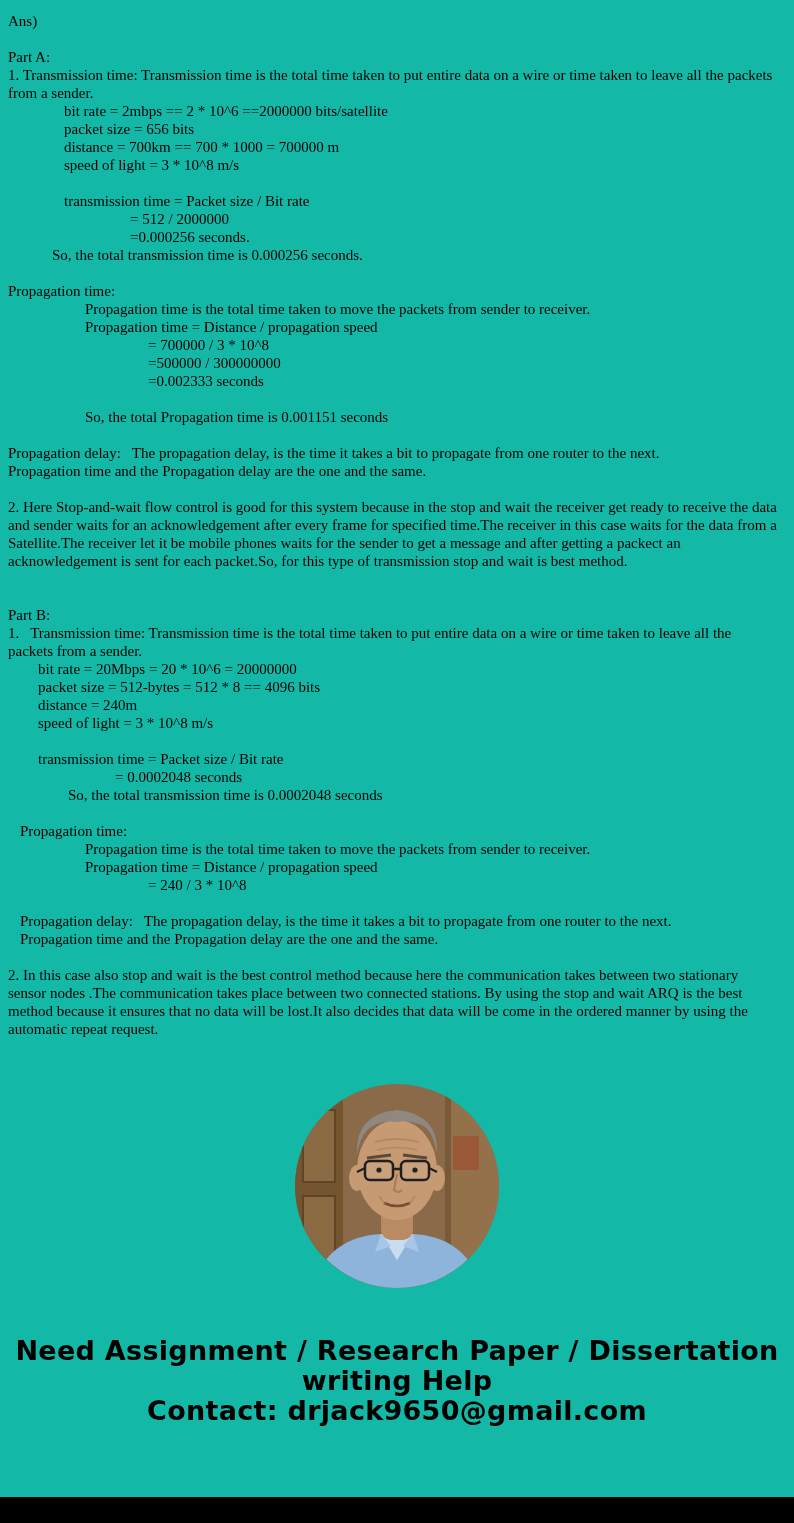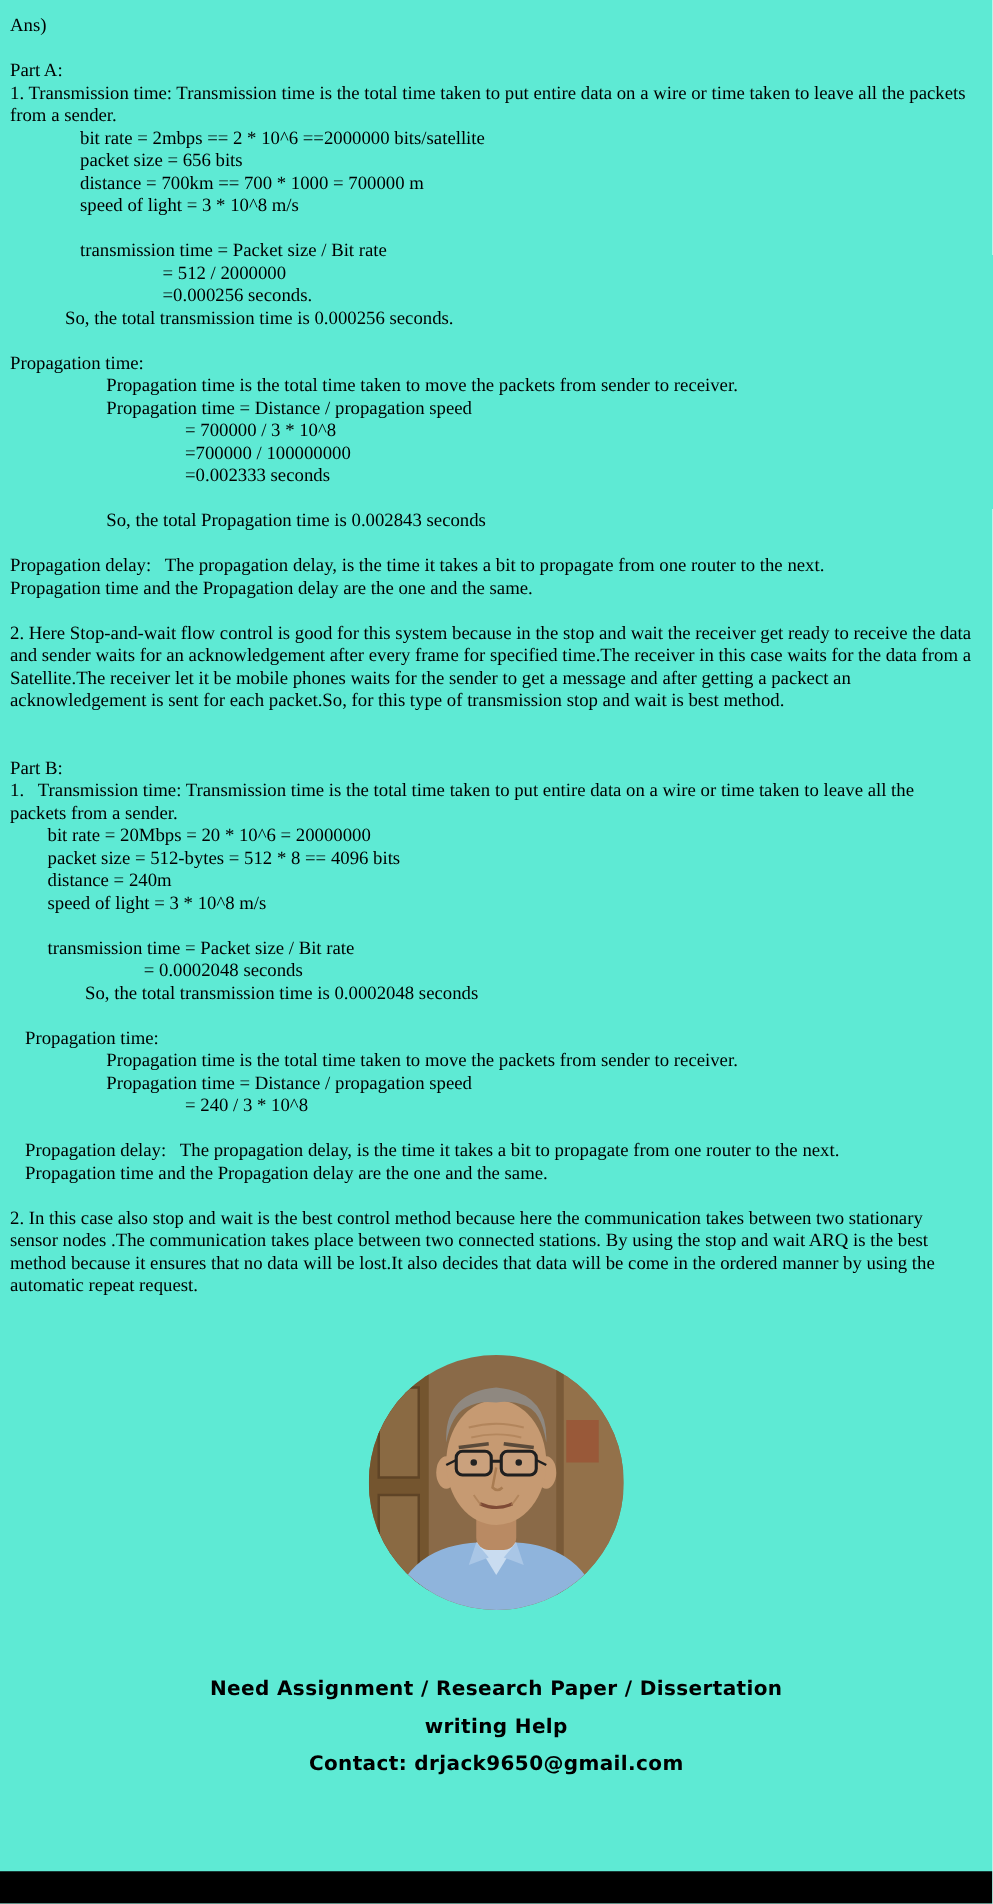--- a/index.html
+++ b/index.html
@@ -8,7 +8,7 @@
     position: relative;
     width: 794px;
     height: 1523px;
-    background: #5eead4;
+    background: #14b8a6;
     overflow: hidden;
     font-family: "Liberation Serif", "DejaVu Serif", serif;
     font-size: 15px;

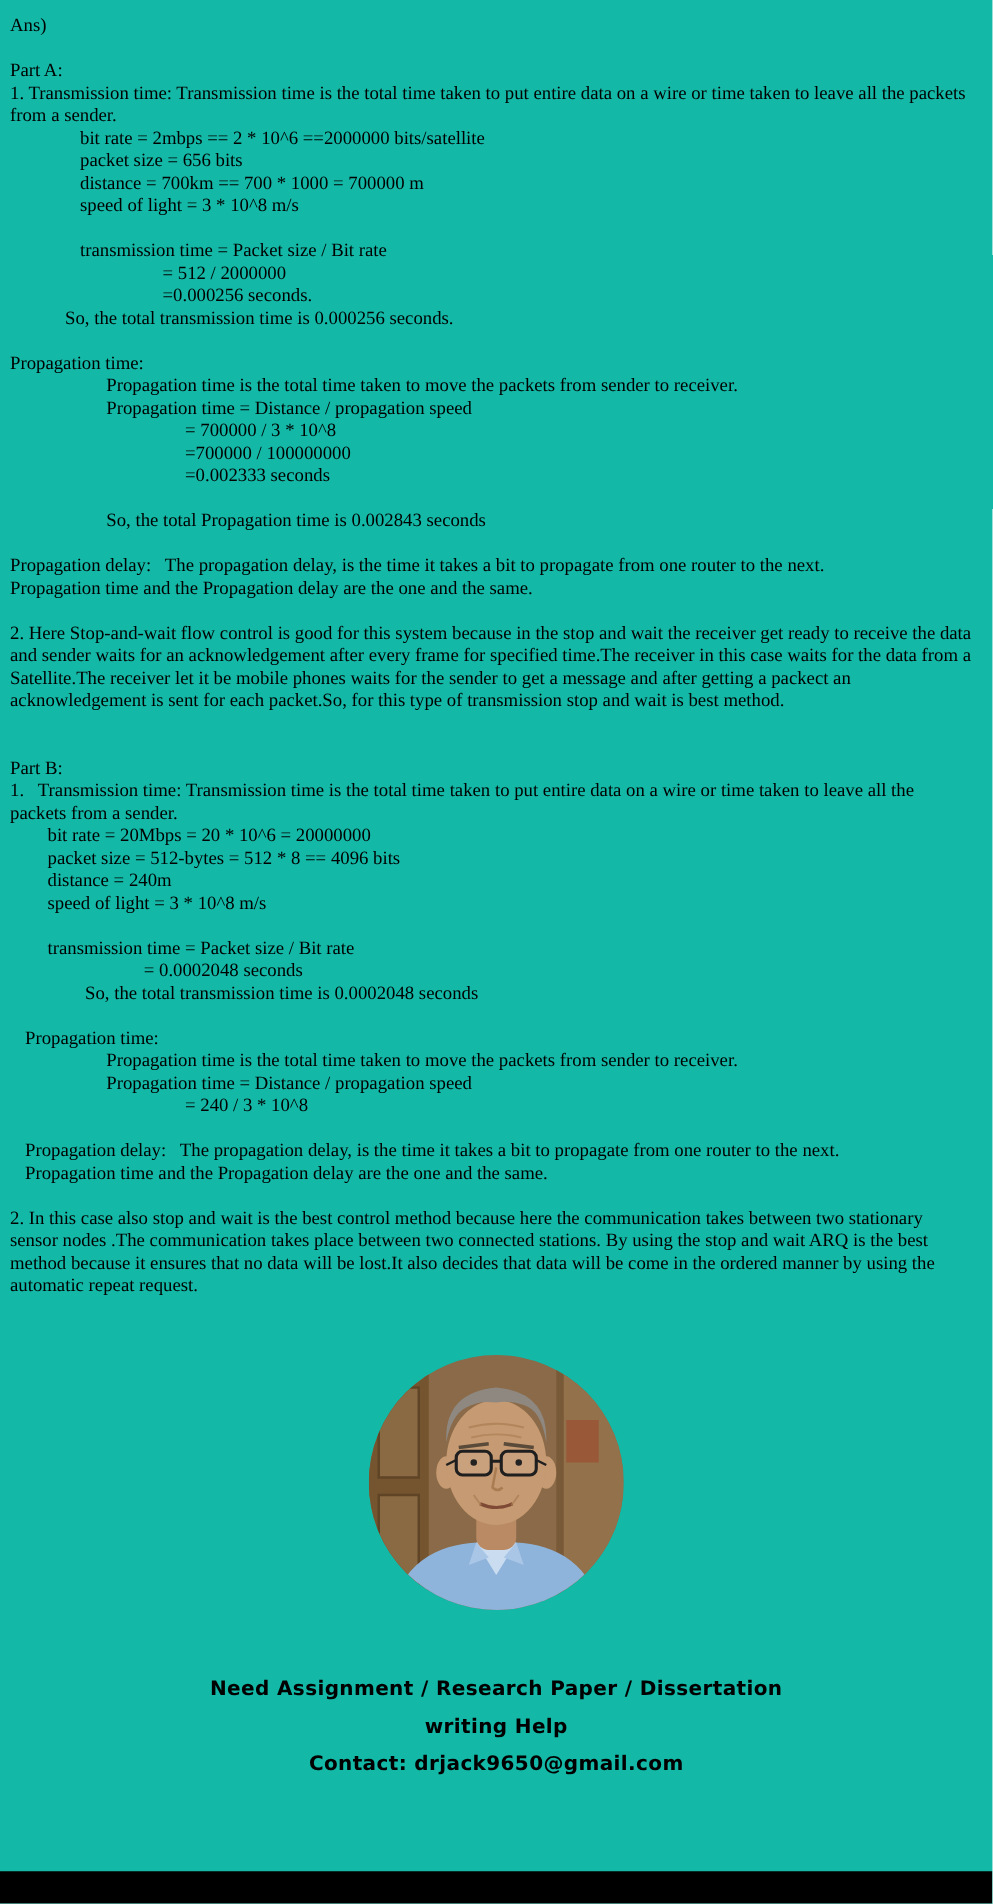--- a/index.html
+++ b/index.html
@@ -73,7 +73,7 @@
       <div class="line" style="padding-left: 77px;">Propagation time is the total time taken to move the packets from sender to receiver.</div>
       <div class="line" style="padding-left: 77px;">Propagation time = Distance / propagation speed</div>
       <div class="line" style="padding-left: 140px;">= 700000 / 3 * 10^8</div>
-      <div class="line" style="padding-left: 140px;">=700000 / 100000000</div>
+      <div class="line" style="padding-left: 140px;">=500000 / 300000000</div>
       <div class="line" style="padding-left: 140px;">=0.002333 seconds</div>
       <div class="line" style="padding-left: 0px;">&nbsp;</div>
       <div class="line" style="padding-left: 77px;">So, the total Propagation time is 0.002843 seconds</div>

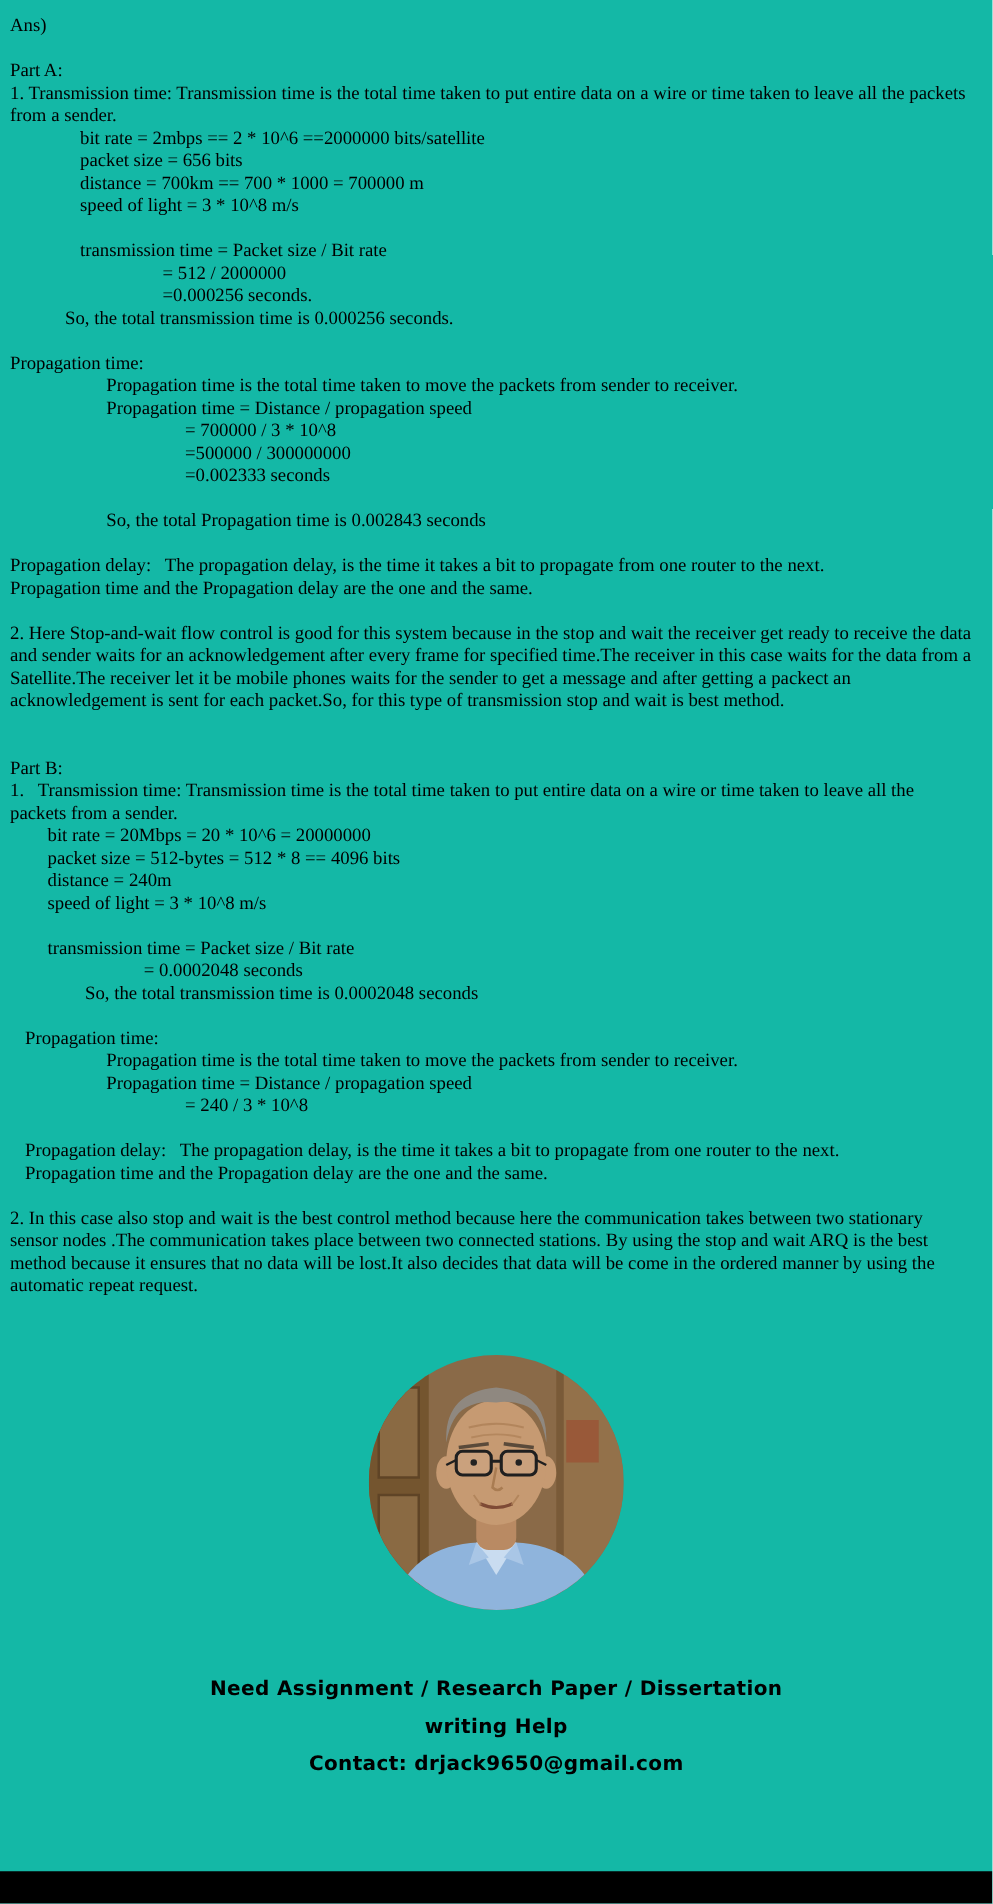--- a/index.html
+++ b/index.html
@@ -76,7 +76,7 @@
       <div class="line" style="padding-left: 140px;">=500000 / 300000000</div>
       <div class="line" style="padding-left: 140px;">=0.002333 seconds</div>
       <div class="line" style="padding-left: 0px;">&nbsp;</div>
-      <div class="line" style="padding-left: 77px;">So, the total Propagation time is 0.002843 seconds</div>
+      <div class="line" style="padding-left: 77px;">So, the total Propagation time is 0.001151 seconds</div>
       <div class="line" style="padding-left: 0px;">&nbsp;</div>
       <div class="line" style="padding-left: 0px;">Propagation delay:   The propagation delay, is the time it takes a bit to propagate from one router to the next.</div>
       <div class="line" style="padding-left: 0px;">Propagation time and the Propagation delay are the one and the same.</div>

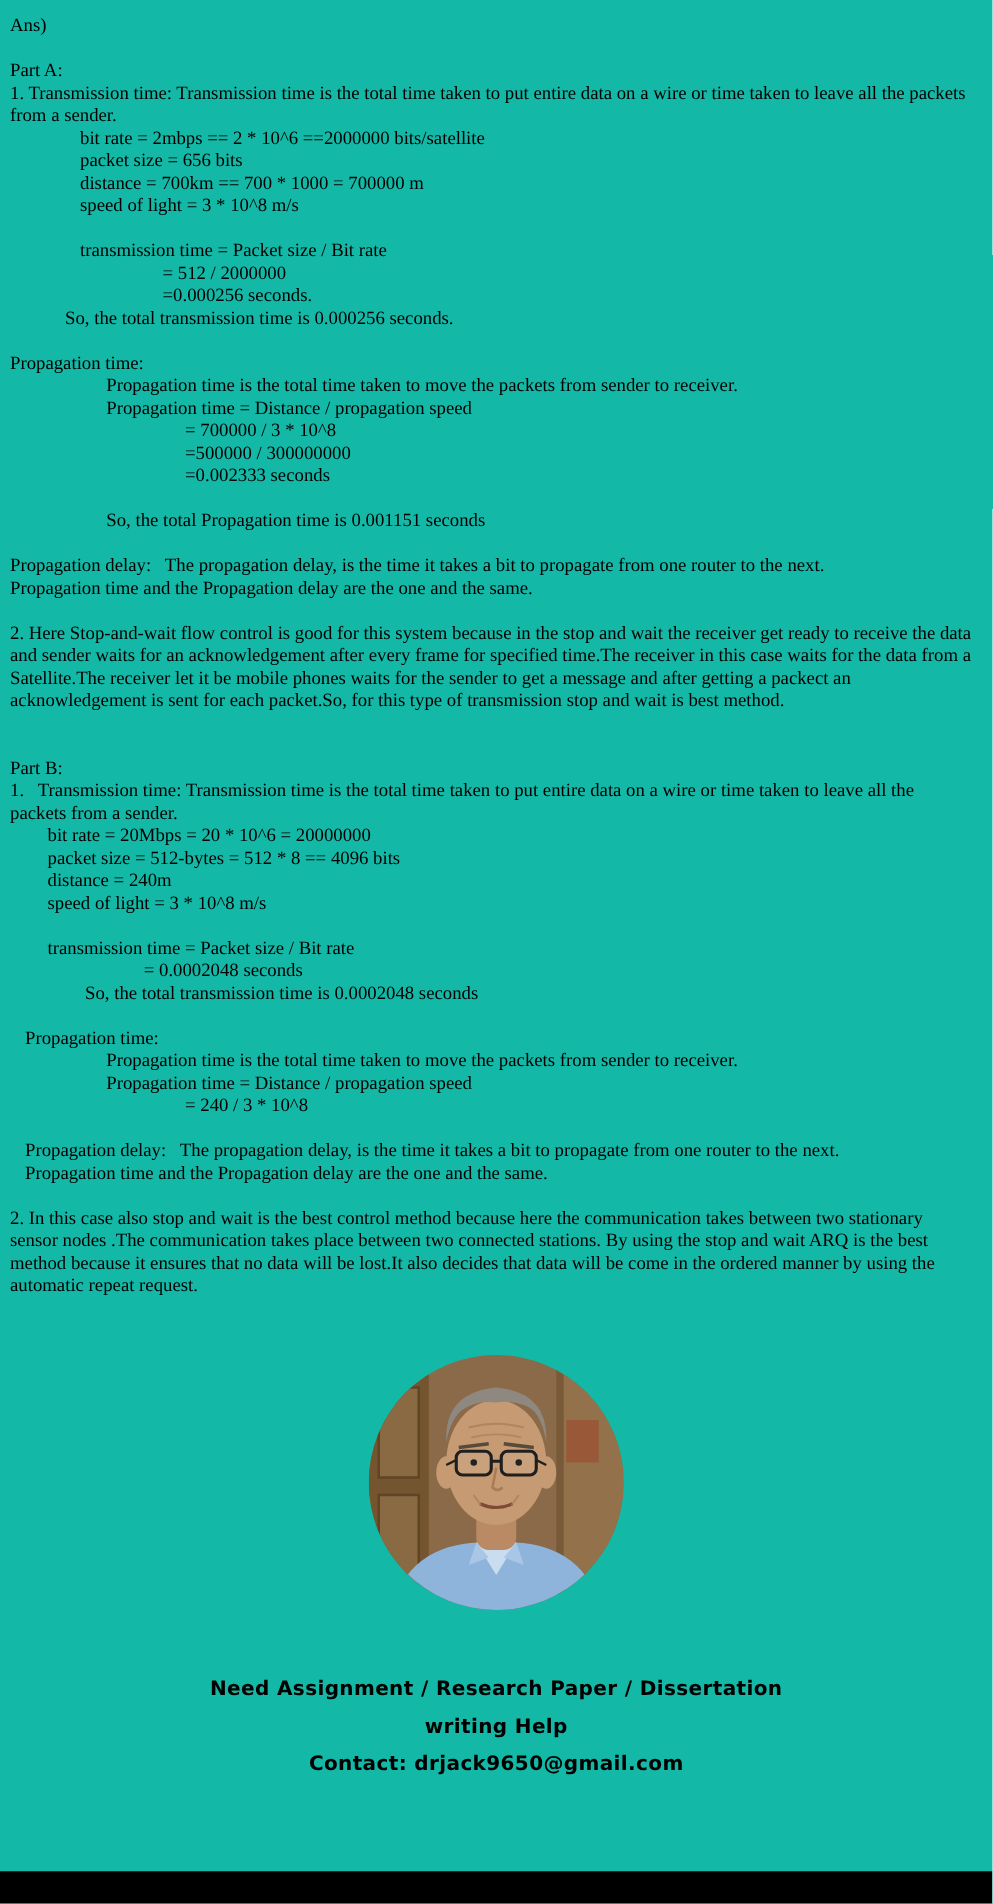--- a/index.html
+++ b/index.html
@@ -35,7 +35,7 @@
     text-align: center;
     font-family: "DejaVu Sans", sans-serif;
     font-weight: 700;
-    font-size: 16px;
+    font-size: 27px;
     line-height: 30px;
     color: #000000;
     letter-spacing: 0.3px;

